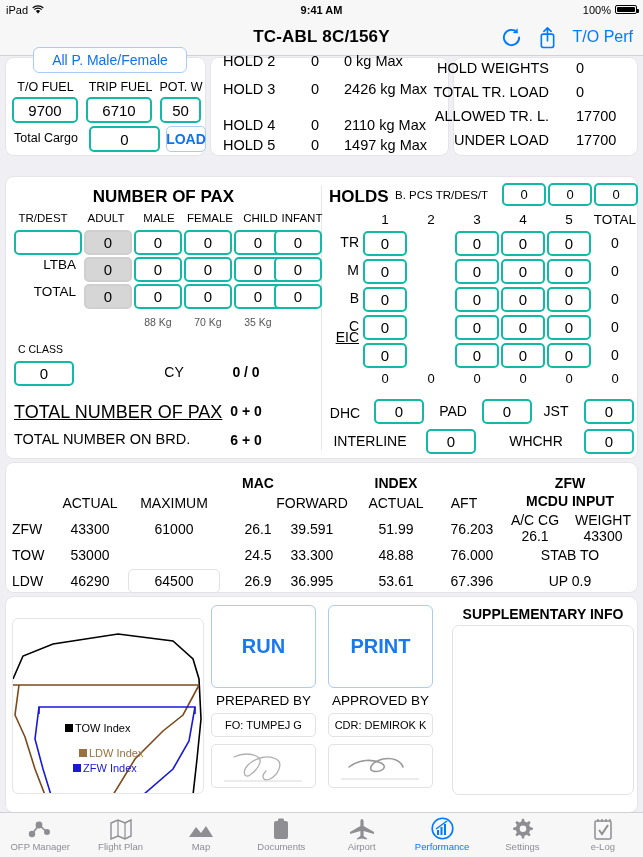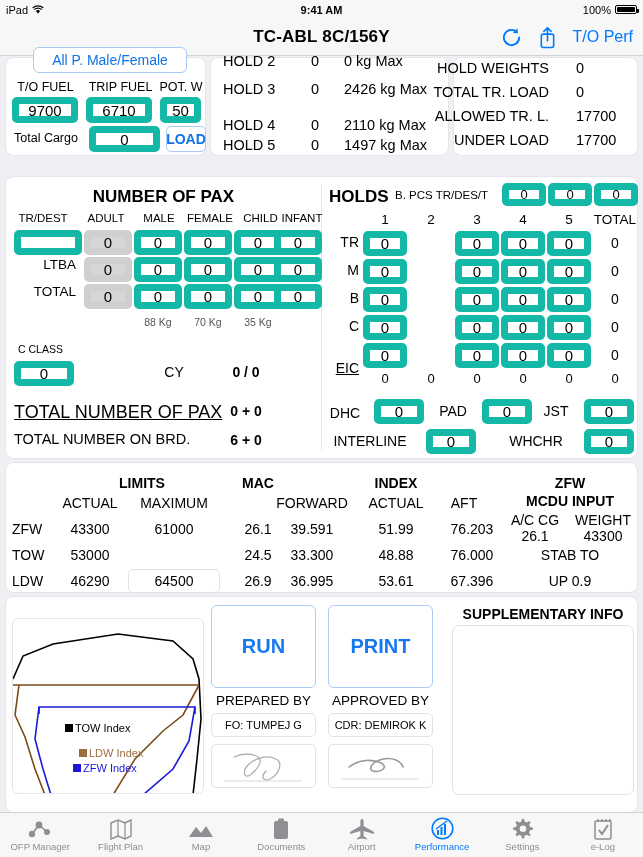--- a/index.html
+++ b/index.html
@@ -48,7 +48,7 @@
     box-shadow: 0 0 0 .5px rgba(0,0,0,.09);
   }
   .fld {
-    border: 7px solid #14b8a6; border-radius: 5px; background: #fff;
+    border: 2px solid #14b8a6; border-radius: 5px; background: #fff;
     display: flex; align-items: center; justify-content: center;
     font-size: 15px; color: #000;
   }

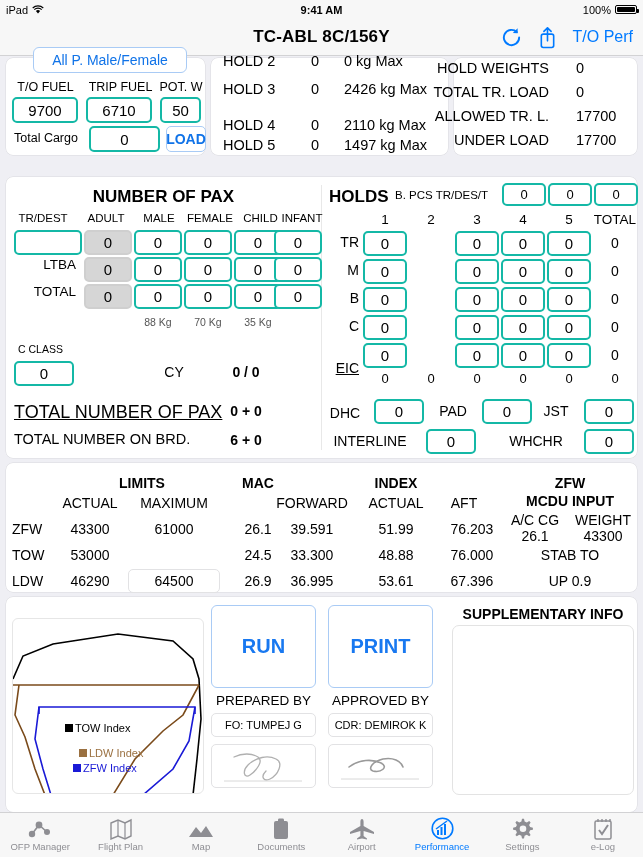--- a/index.html
+++ b/index.html
@@ -327,7 +327,7 @@
     <div class="fld cell" style="left:541px;top:138px;width:44px;">0</div>
     <div class="plain" style="left:587px;top:142px;width:44px;">0</div>
 
-    <div class="rowlbl" style="left:310px;top:183px;width:43px;font-size:14px;text-decoration:underline;">EIC</div>
+    <div class="rowlbl" style="left:310px;top:152px;width:43px;font-size:14px;text-decoration:underline;">EIC</div>
     <div class="fld cell" style="left:357px;top:166px;width:44px;">0</div>
     <div class="fld cell" style="left:449px;top:166px;width:44px;">0</div>
     <div class="fld cell" style="left:495px;top:166px;width:44px;">0</div>

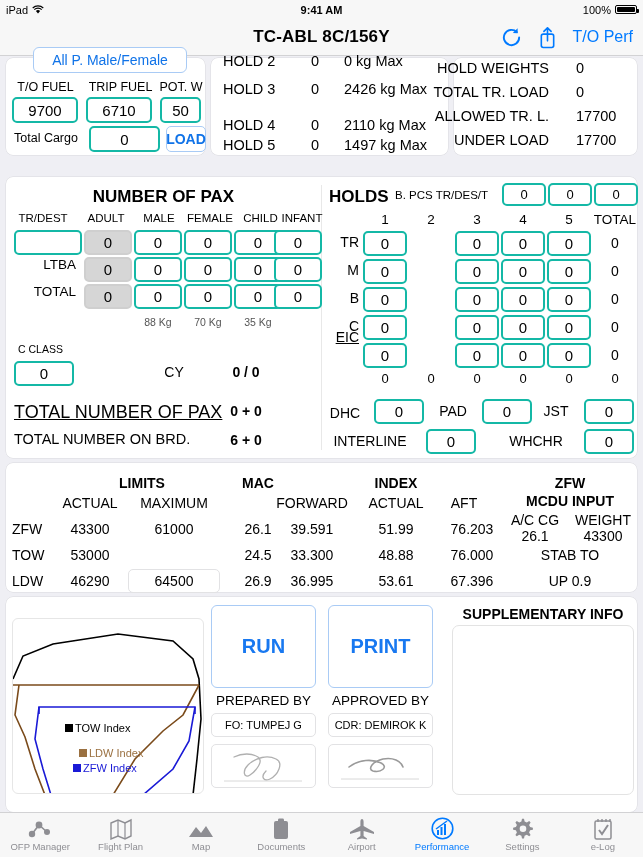--- a/index.html
+++ b/index.html
@@ -355,7 +355,6 @@
   </div>
 
   <div class="card lim-card">
-    <div class="lim-txt bold" style="left:56px;top:12px;width:160px;text-align:center;">LIMITS</div>
     <div class="lim-txt bold" style="left:222px;top:12px;width:60px;text-align:center;">MAC</div>
     <div class="lim-txt bold" style="left:350px;top:12px;width:80px;text-align:center;">INDEX</div>
     <div class="lim-txt bold" style="left:502px;top:12px;width:124px;text-align:center;">ZFW</div>

